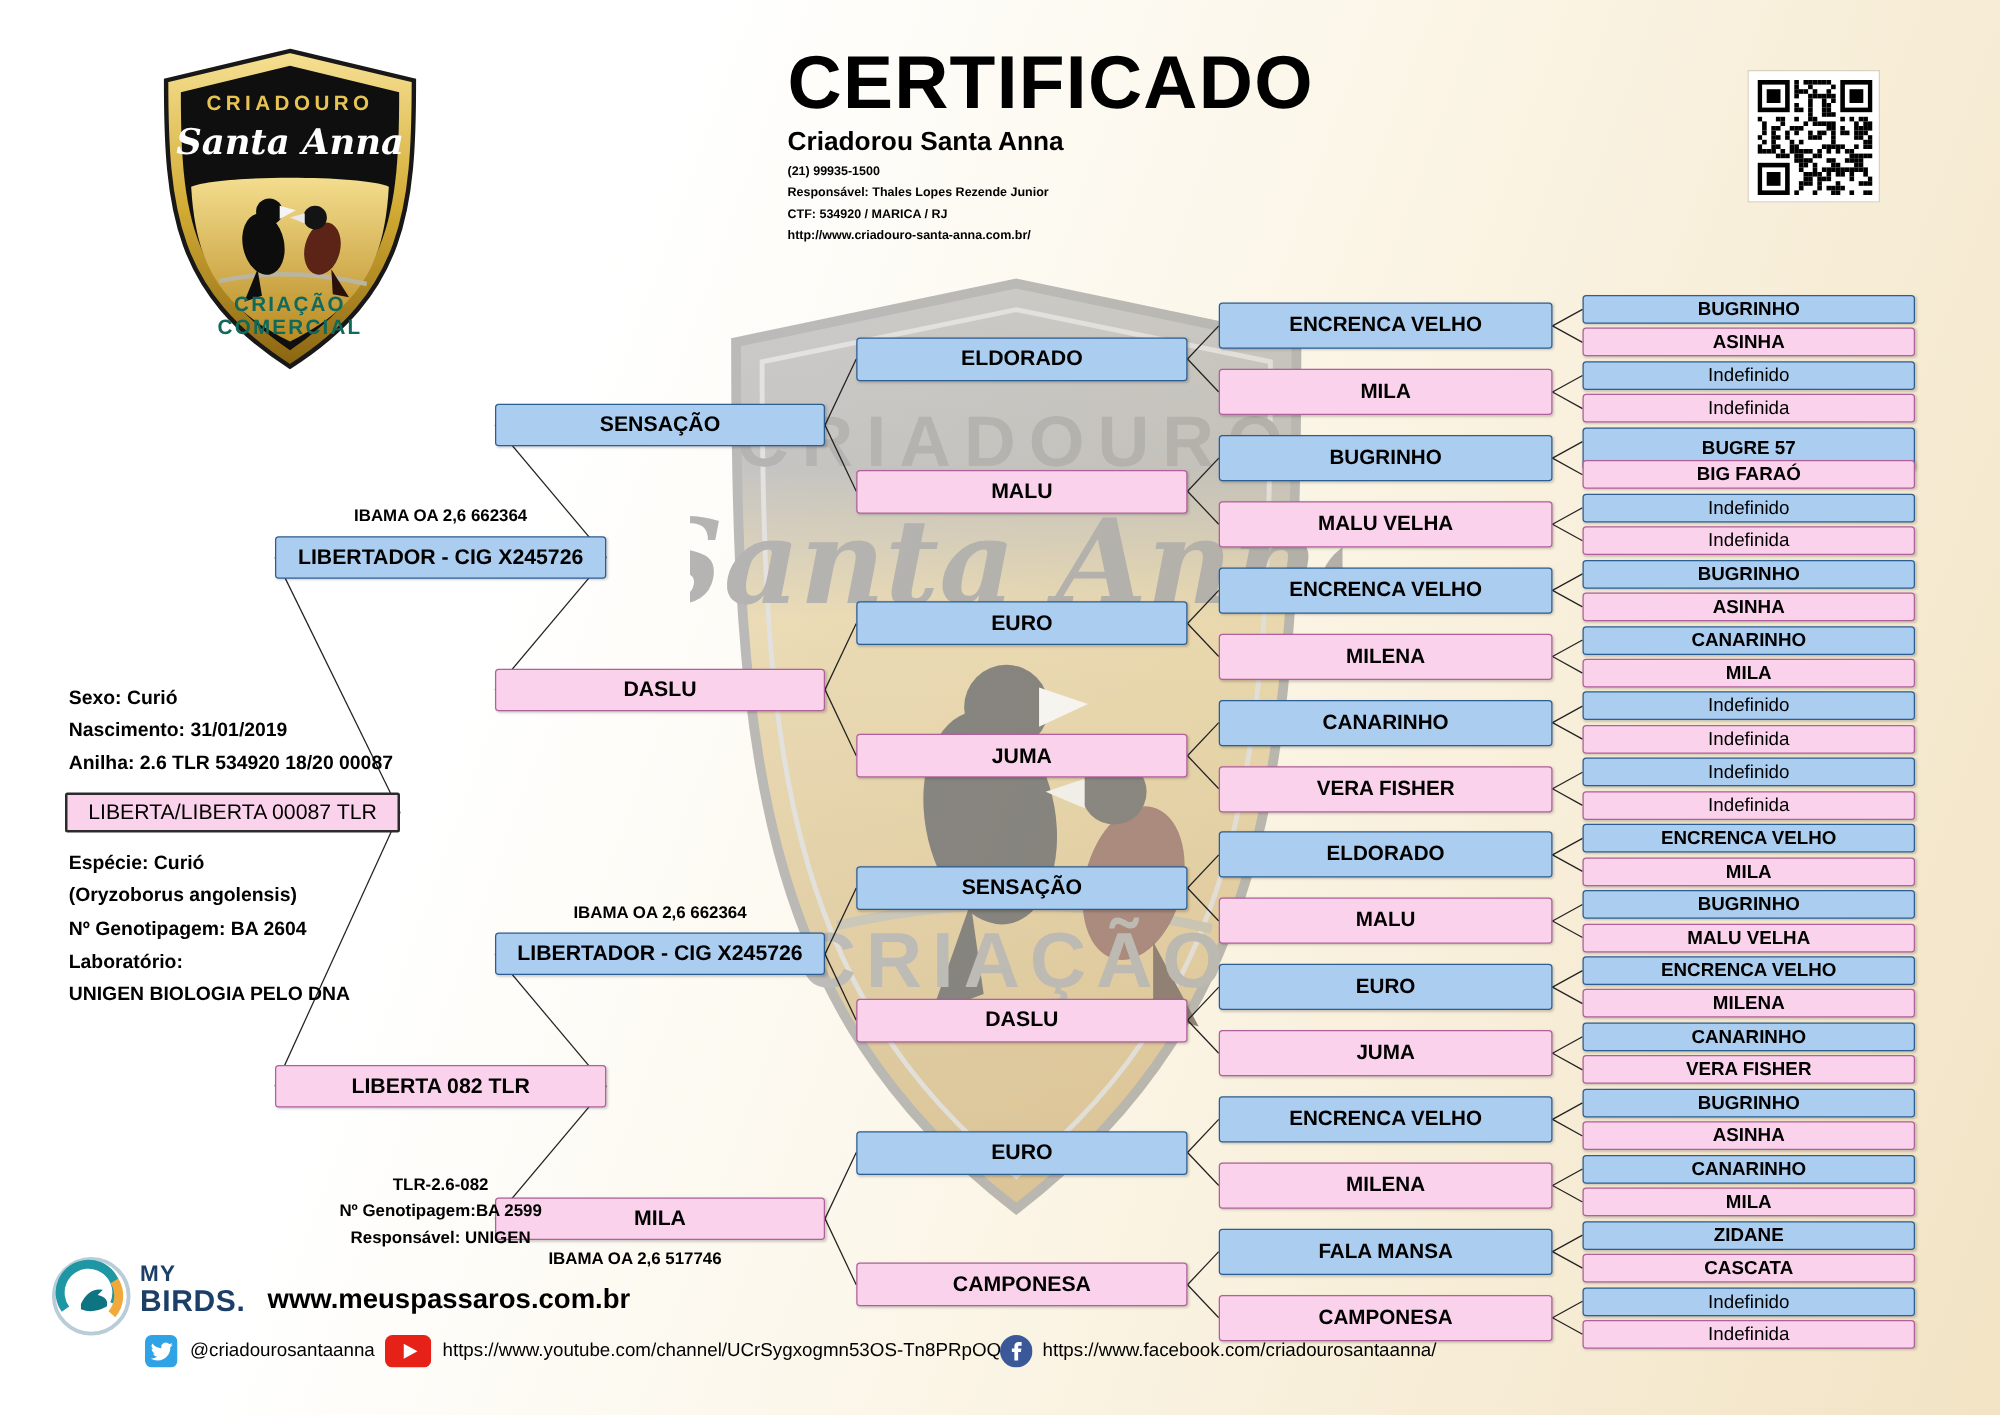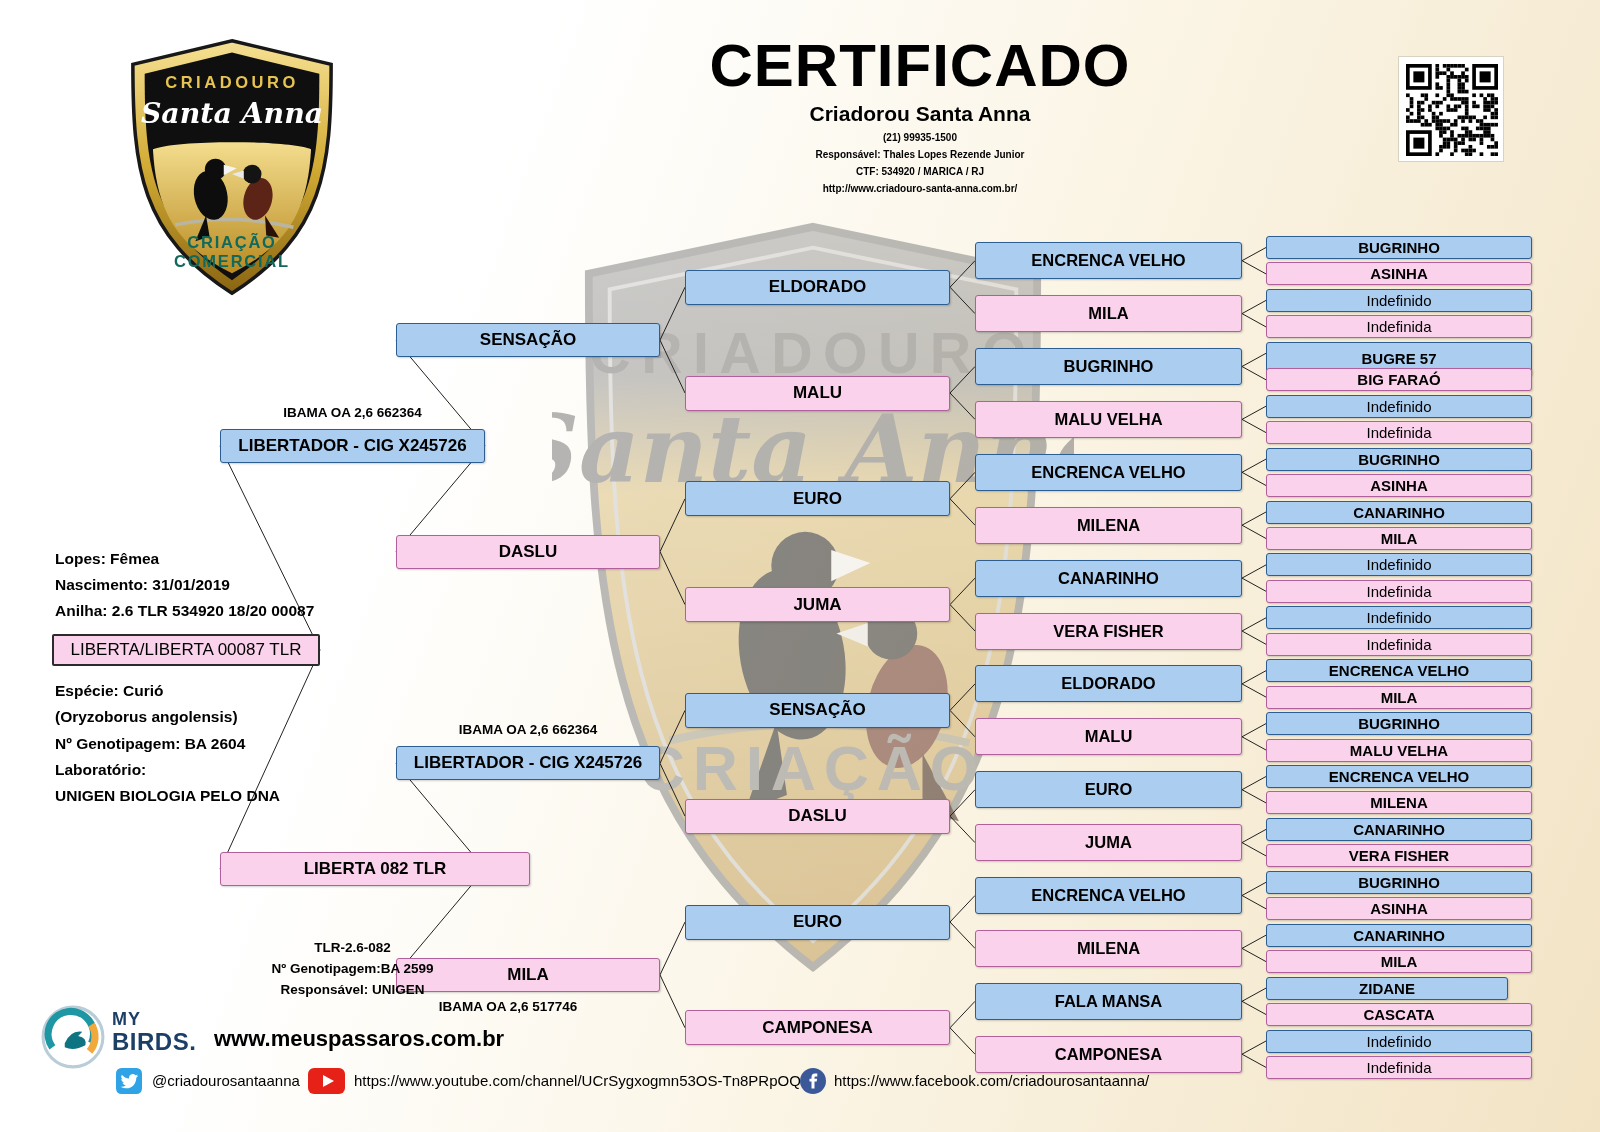--- a/index.html
+++ b/index.html
@@ -22,7 +22,7 @@
   .female{background:var(--female-bg,#fbd2ec);border:1px solid var(--female-border,#b0609a);}
 
   
-  .hdr{position:absolute;left:630px;top:34px;width:580px;text-align:center;z-index:3;}
+  .hdr{position:absolute;left:630px;top:34px;width:580px;text-align:left;z-index:3;}
   .hdr .title{font-size:60px;font-weight:bold;letter-spacing:1px;line-height:64px;}
   .hdr .breeder{font-size:21px;font-weight:bold;margin-top:4px;}
   .hdr .line{font-size:10px;font-weight:bold;margin-top:6px;}

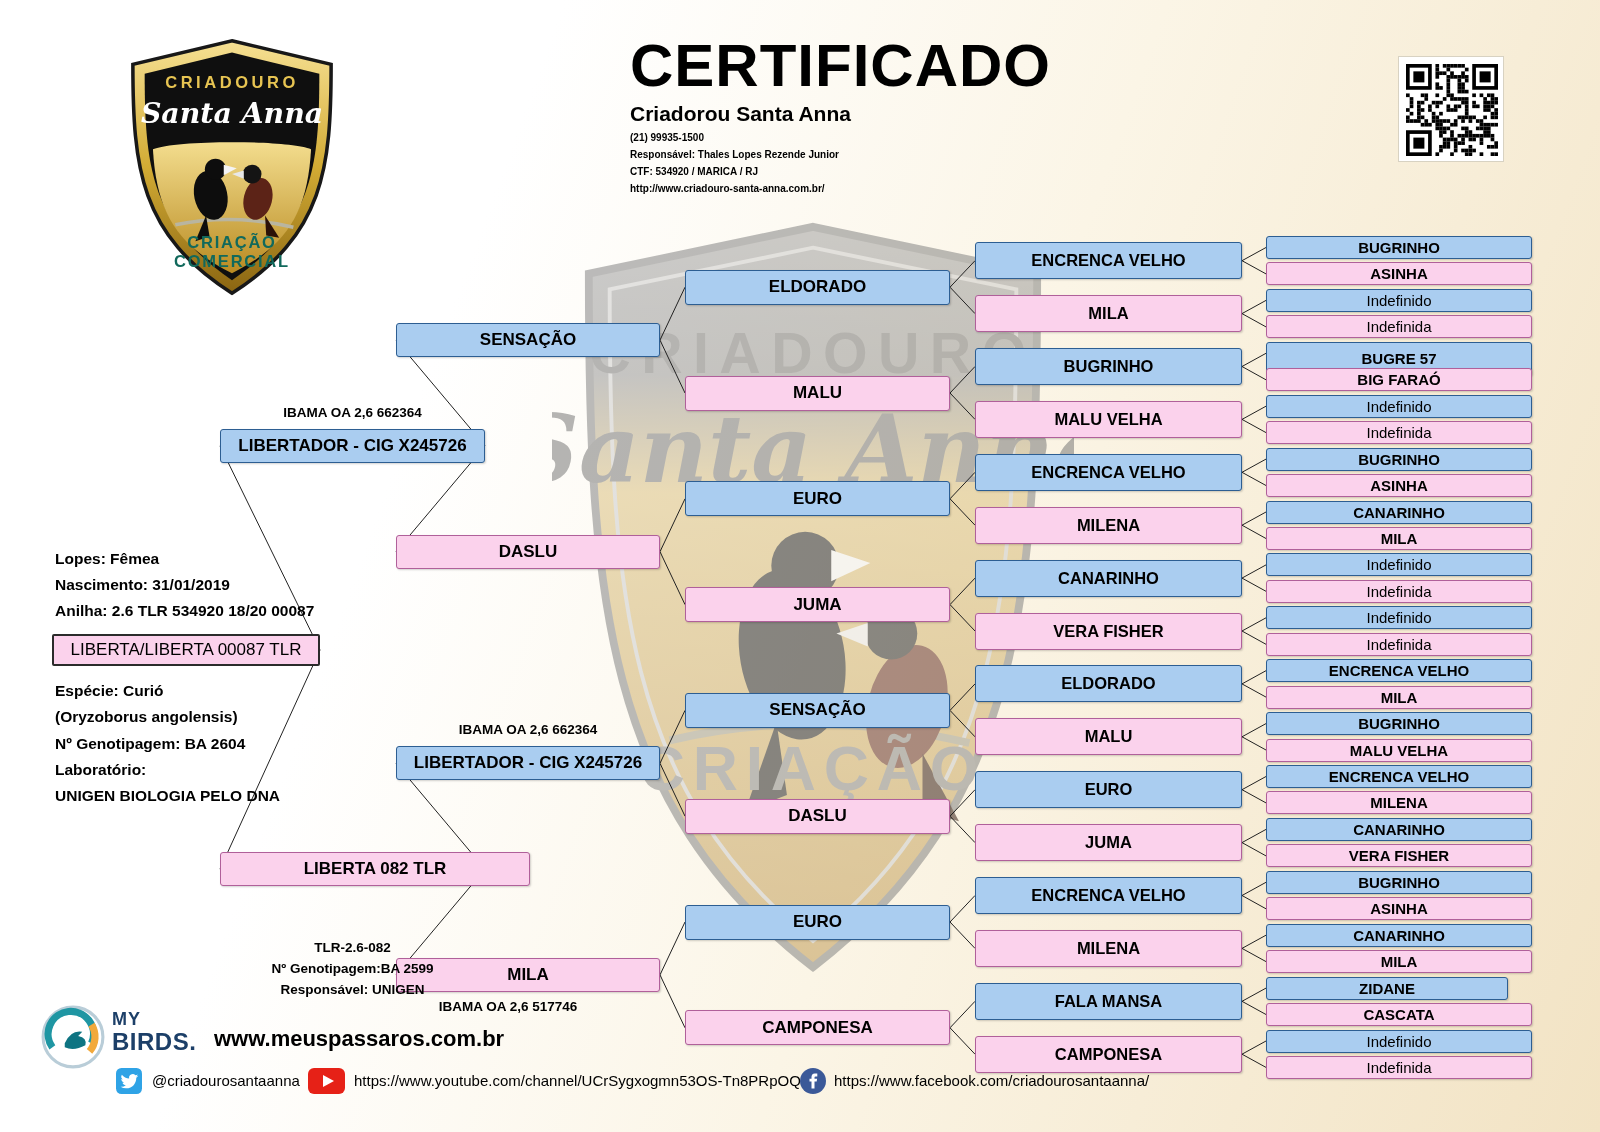--- a/index.html
+++ b/index.html
@@ -491,7 +491,7 @@
       </svg>
   </div>
 
-  <div class="info-line" style="top:550px">Lopes: Fêmea</div>
+  <div class="info-line" style="top:550px">Sexo: Curió</div>
   <div class="info-line" style="top:576px">Nascimento: 31/01/2019</div>
   <div class="info-line" style="top:602px">Anilha: 2.6 TLR 534920 18/20 00087</div>
   <div class="subject-box">LIBERTA/LIBERTA 00087 TLR</div>

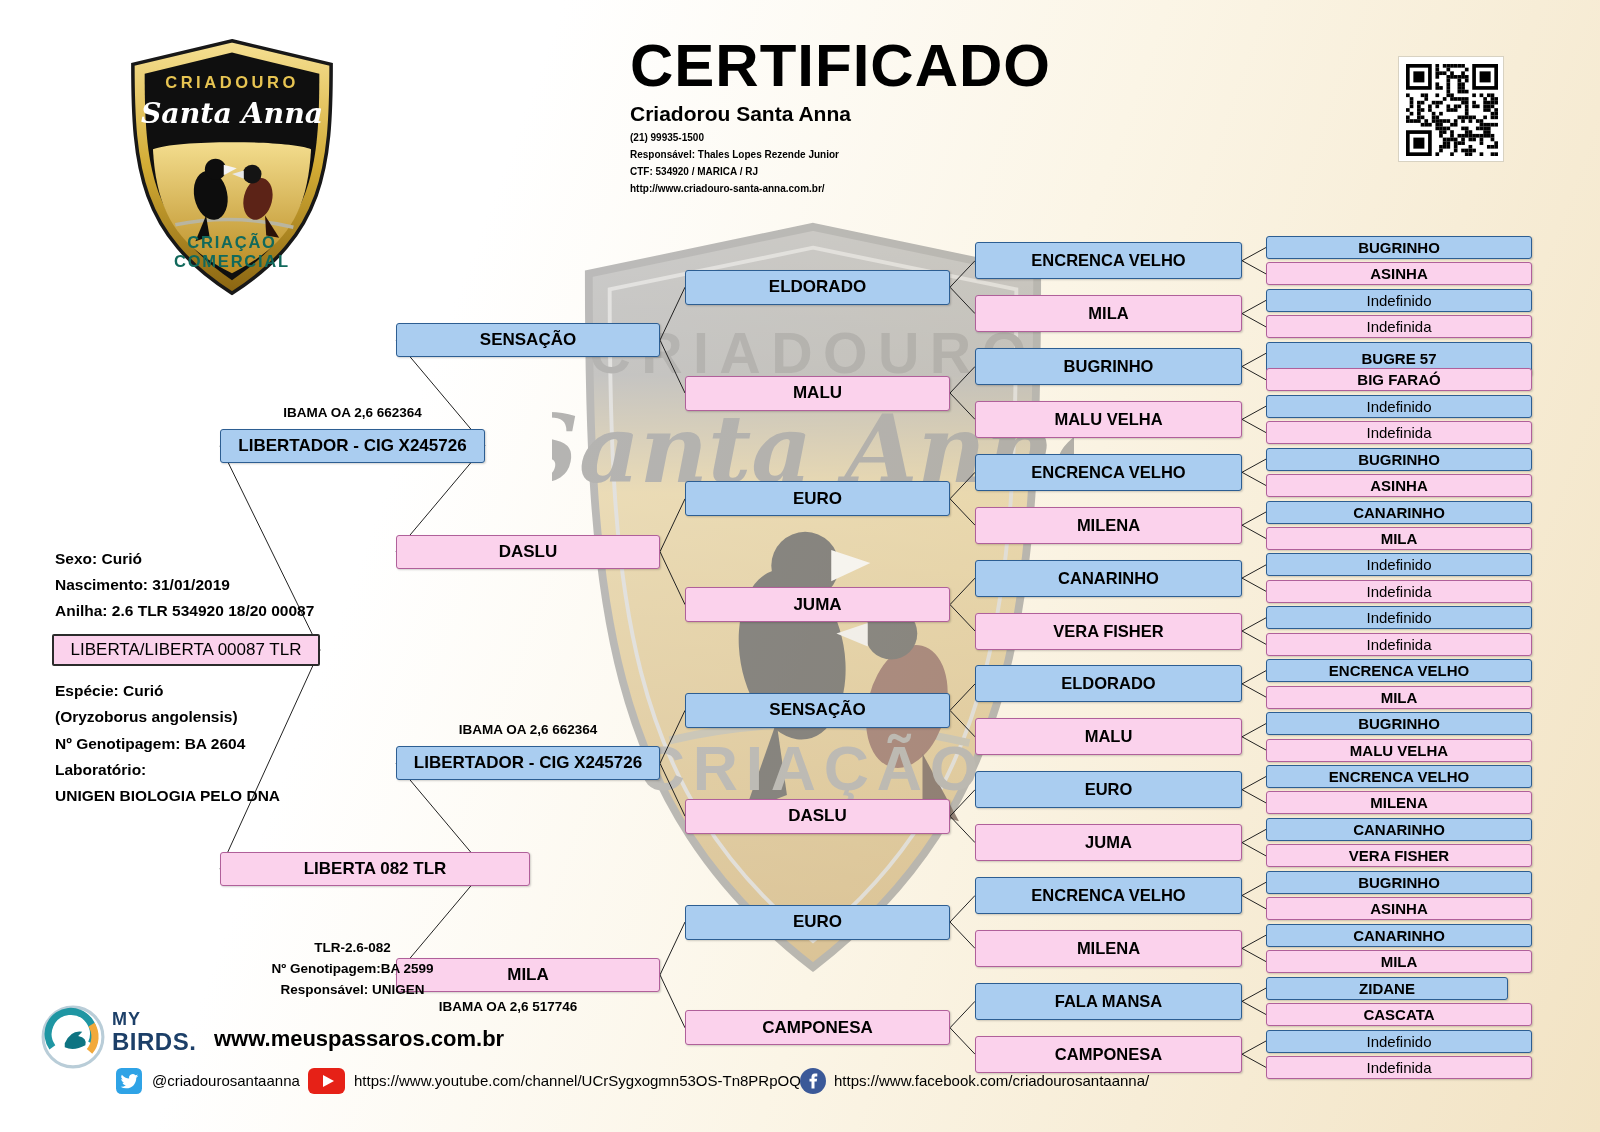--- a/index.html
+++ b/index.html
@@ -153,7 +153,7 @@
 
   <div id="tree">
       <div class="pnode male" style="left: 220px; top: 428.9px; width: 265px; height: 34px; font-size: 17px;">LIBERTADOR - CIG X245726</div>
-      <div class="pnode female" style="left: 220px; top: 852.1px; width: 310px; height: 34px; font-size: 17px;">LIBERTA 082 TLR</div>
+      <div class="pnode female" style="left: 220px; top: 852.1px; width: 265px; height: 34px; font-size: 17px;">LIBERTA 082 TLR</div>
       <div class="pnode male" style="left: 396px; top: 323.1px; width: 264px; height: 34px; font-size: 17px;">SENSAÇÃO</div>
       <div class="pnode female" style="left: 396px; top: 534.7px; width: 264px; height: 34px; font-size: 17px;">DASLU</div>
       <div class="pnode male" style="left: 396px; top: 746.3px; width: 264px; height: 34px; font-size: 17px;">LIBERTADOR - CIG X245726</div>

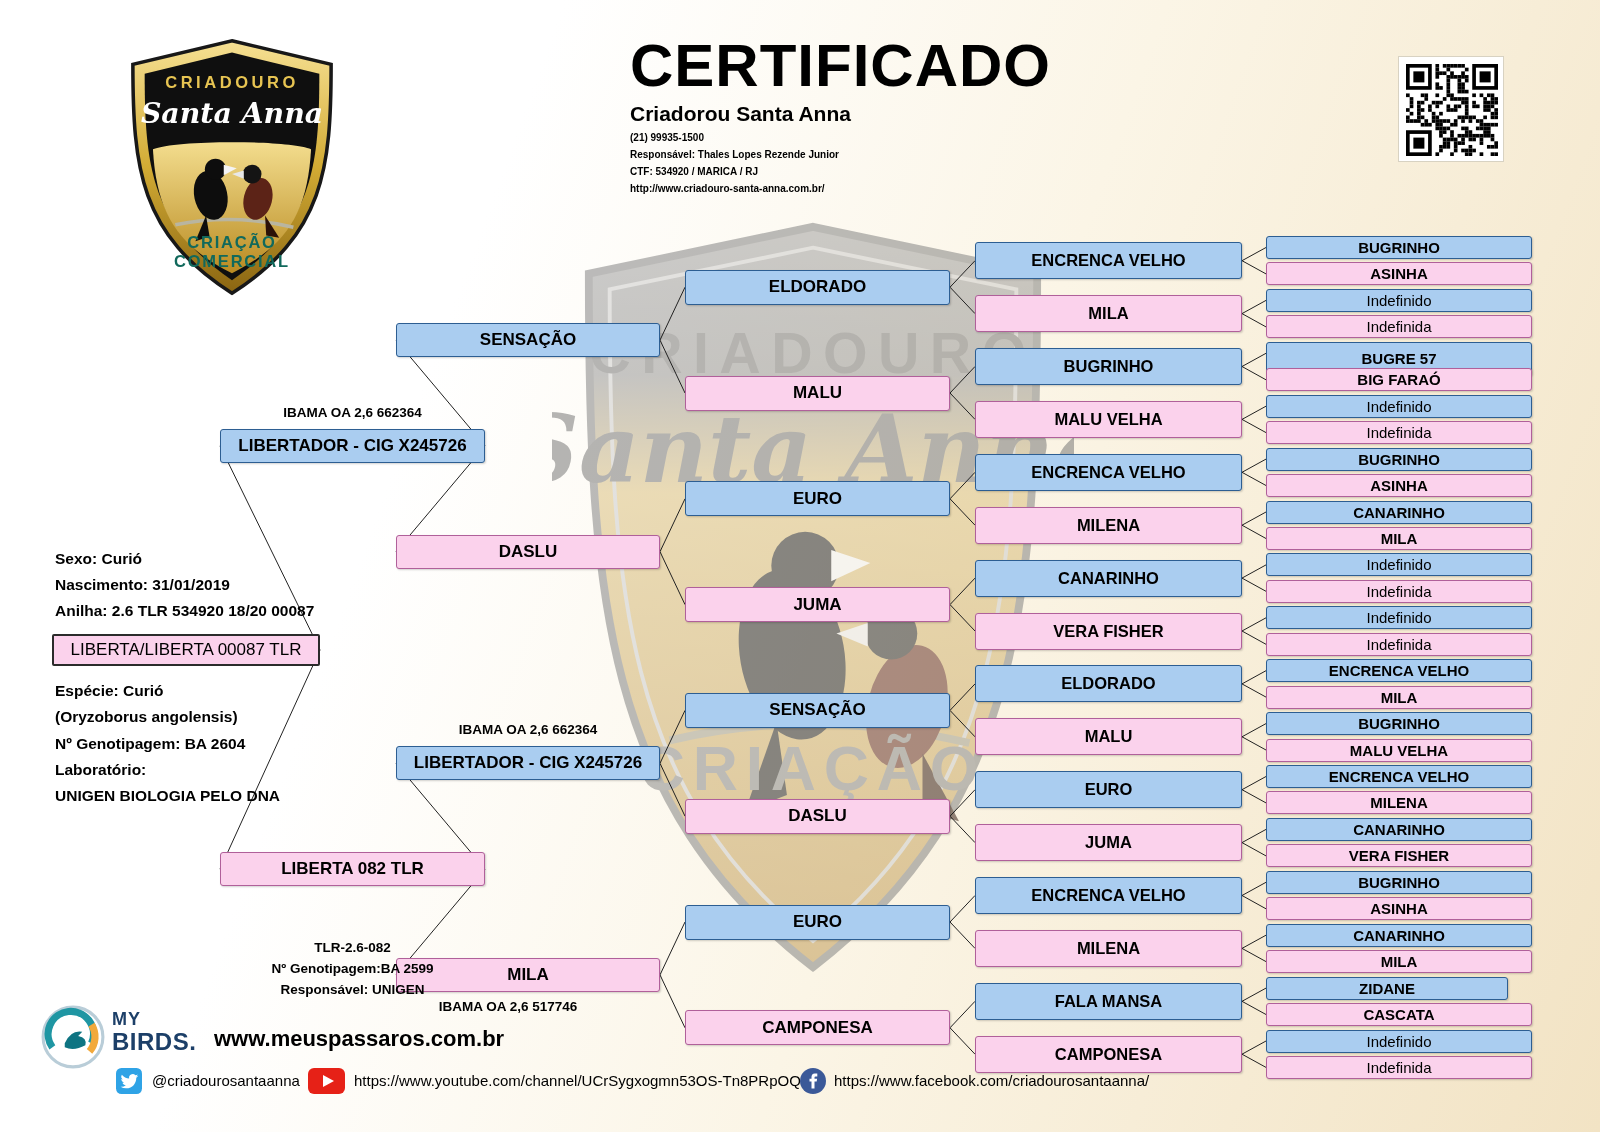--- a/index.html
+++ b/index.html
@@ -210,7 +210,7 @@
       <div class="pnode female" style="left: 1266px; top: 897.3px; width: 266px; height: 23px; font-size: 15px;">ASINHA</div>
       <div class="pnode male" style="left: 1266px; top: 923.7px; width: 266px; height: 23px; font-size: 15px;">CANARINHO</div>
       <div class="pnode female" style="left: 1266px; top: 950.1px; width: 266px; height: 23px; font-size: 15px;">MILA</div>
-      <div class="pnode male" style="left: 1266px; top: 976.6px; width: 242px; height: 23px; font-size: 15px;">ZIDANE</div>
+      <div class="pnode male" style="left: 1266px; top: 976.6px; width: 266px; height: 23px; font-size: 15px;">ZIDANE</div>
       <div class="pnode female" style="left: 1266px; top: 1003px; width: 266px; height: 23px; font-size: 15px;">CASCATA</div>
       <div class="pnode male" style="left: 1266px; top: 1029.5px; width: 266px; height: 23px; font-size: 15px; font-weight: 400;">Indefinido</div>
       <div class="pnode female" style="left: 1266px; top: 1055.9px; width: 266px; height: 23px; font-size: 15px; font-weight: 400;">Indefinida</div>

